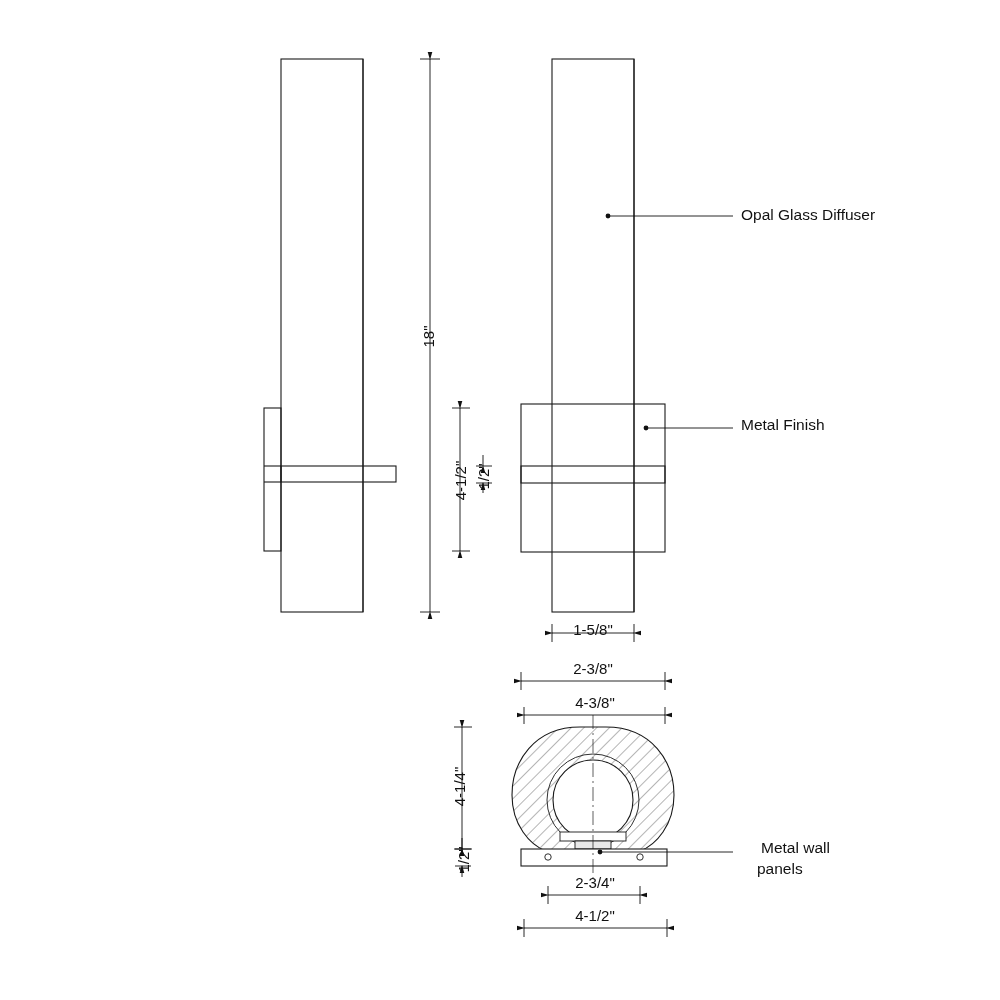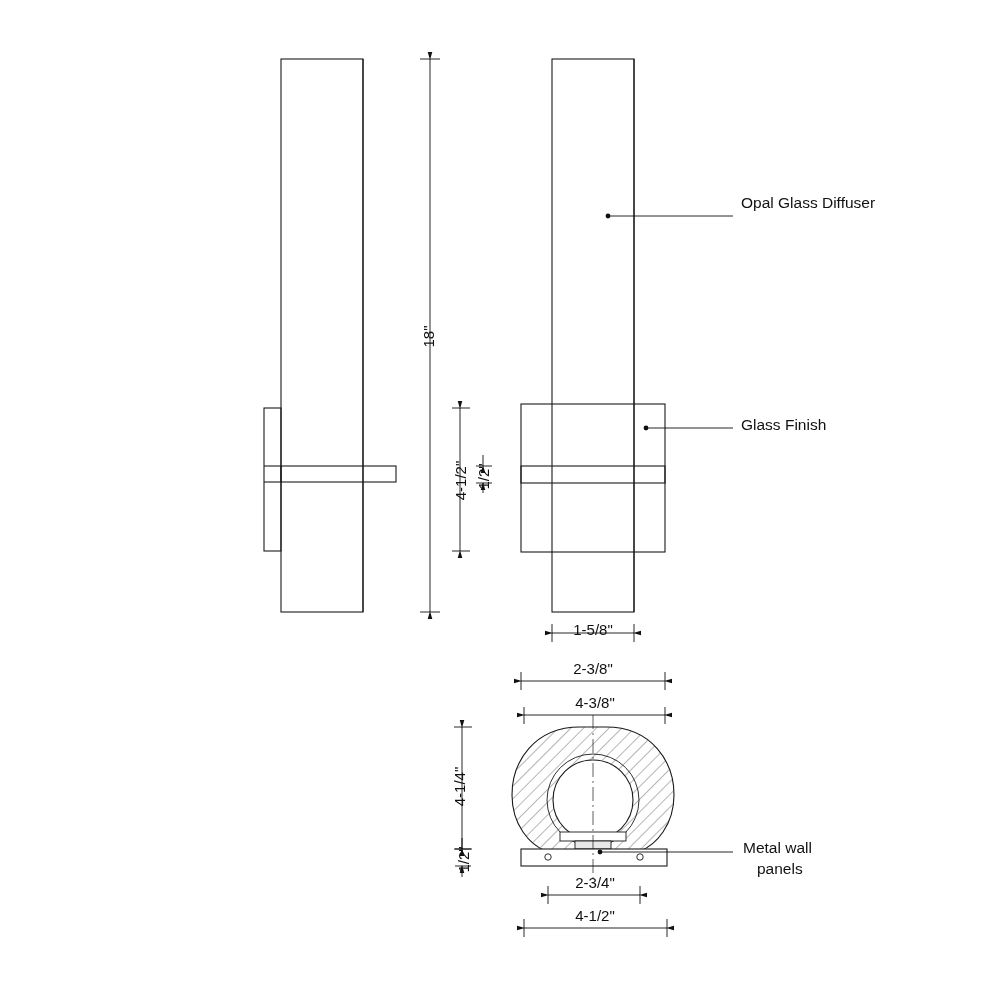--- a/index.html
+++ b/index.html
@@ -184,7 +184,7 @@
 
   <div class="dim" style="left: 545px; top: 907px; width: 100px; text-align: center;">4-1/2"</div>
 
-  <div class="lbl callout-text" style="left: 741px; top: 193px;">Opal Glass Diffuser</div>
+  <div class="lbl callout-text" style="left: 741px; top: 205px;">Opal Glass Diffuser</div>
 
   <div class="lbl callout-text" style="left: 741px; top: 415px;">Glass Finish</div>
 

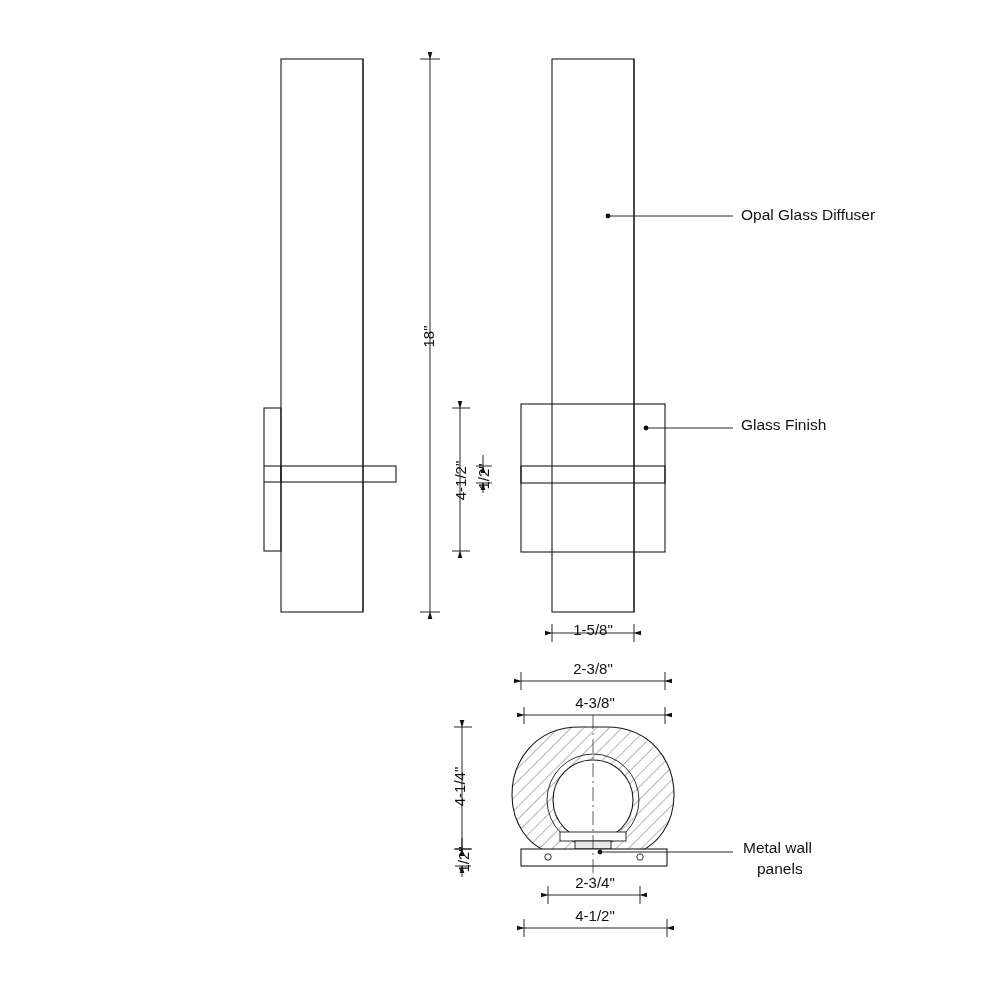--- a/index.html
+++ b/index.html
@@ -186,7 +186,7 @@
 
   <div class="lbl callout-text" style="left: 741px; top: 205px;">Opal Glass Diffuser</div>
 
-  <div class="lbl callout-text" style="left: 741px; top: 415px;">Glass Finish</div>
+  <div class="lbl callout-text" style="left: 741px; top: 415px;">Metal Finish</div>
 
   <div class="lbl callout-text" style="left: 743px; top: 838px;">Metal wall</div>
   <div class="lbl callout-text" style="left: 757px; top: 859px;">panels</div>

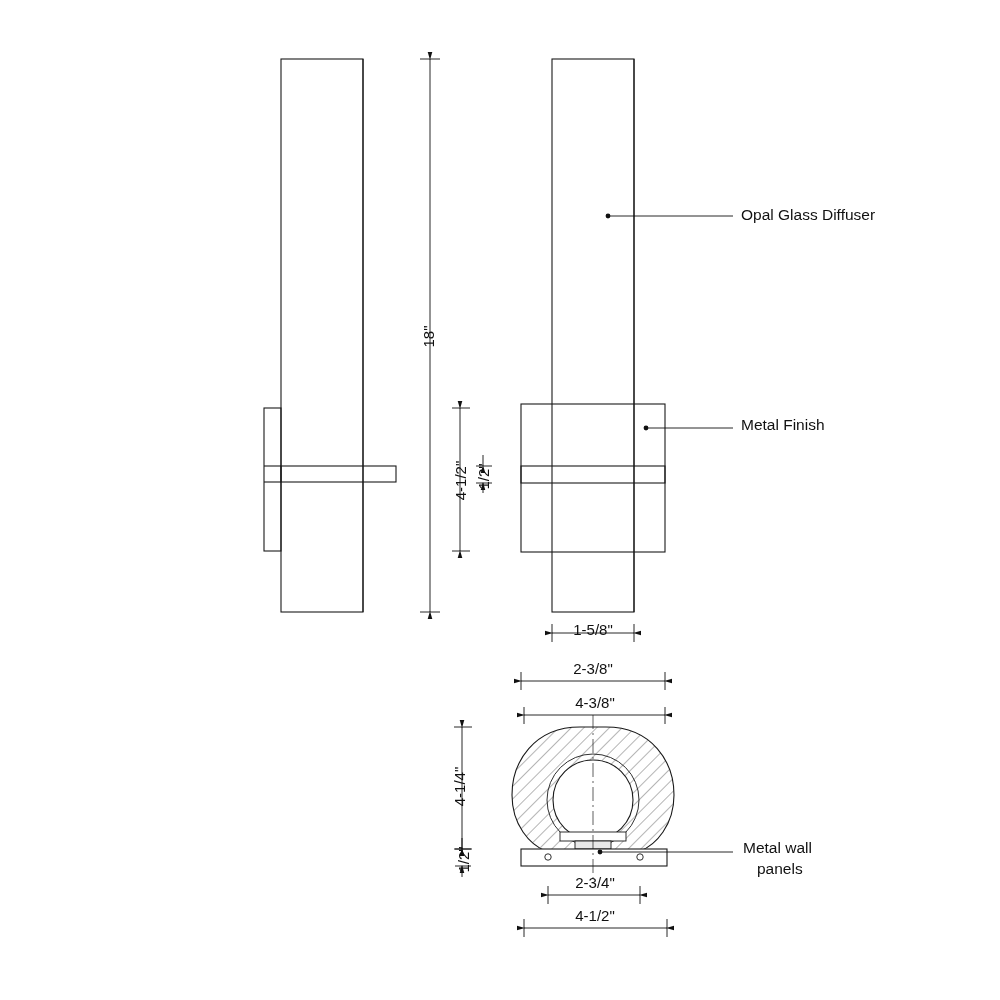--- a/index.html
+++ b/index.html
@@ -188,7 +188,7 @@
 
   <div class="lbl callout-text" style="left: 741px; top: 415px;">Metal Finish</div>
 
-  <div class="lbl callout-text" style="left: 743px; top: 838px;">Metal wall</div>
+  <div class="lbl callout-text" style="left: 761px; top: 838px;">Metal wall</div>
   <div class="lbl callout-text" style="left: 757px; top: 859px;">panels</div>
 
 </div>

